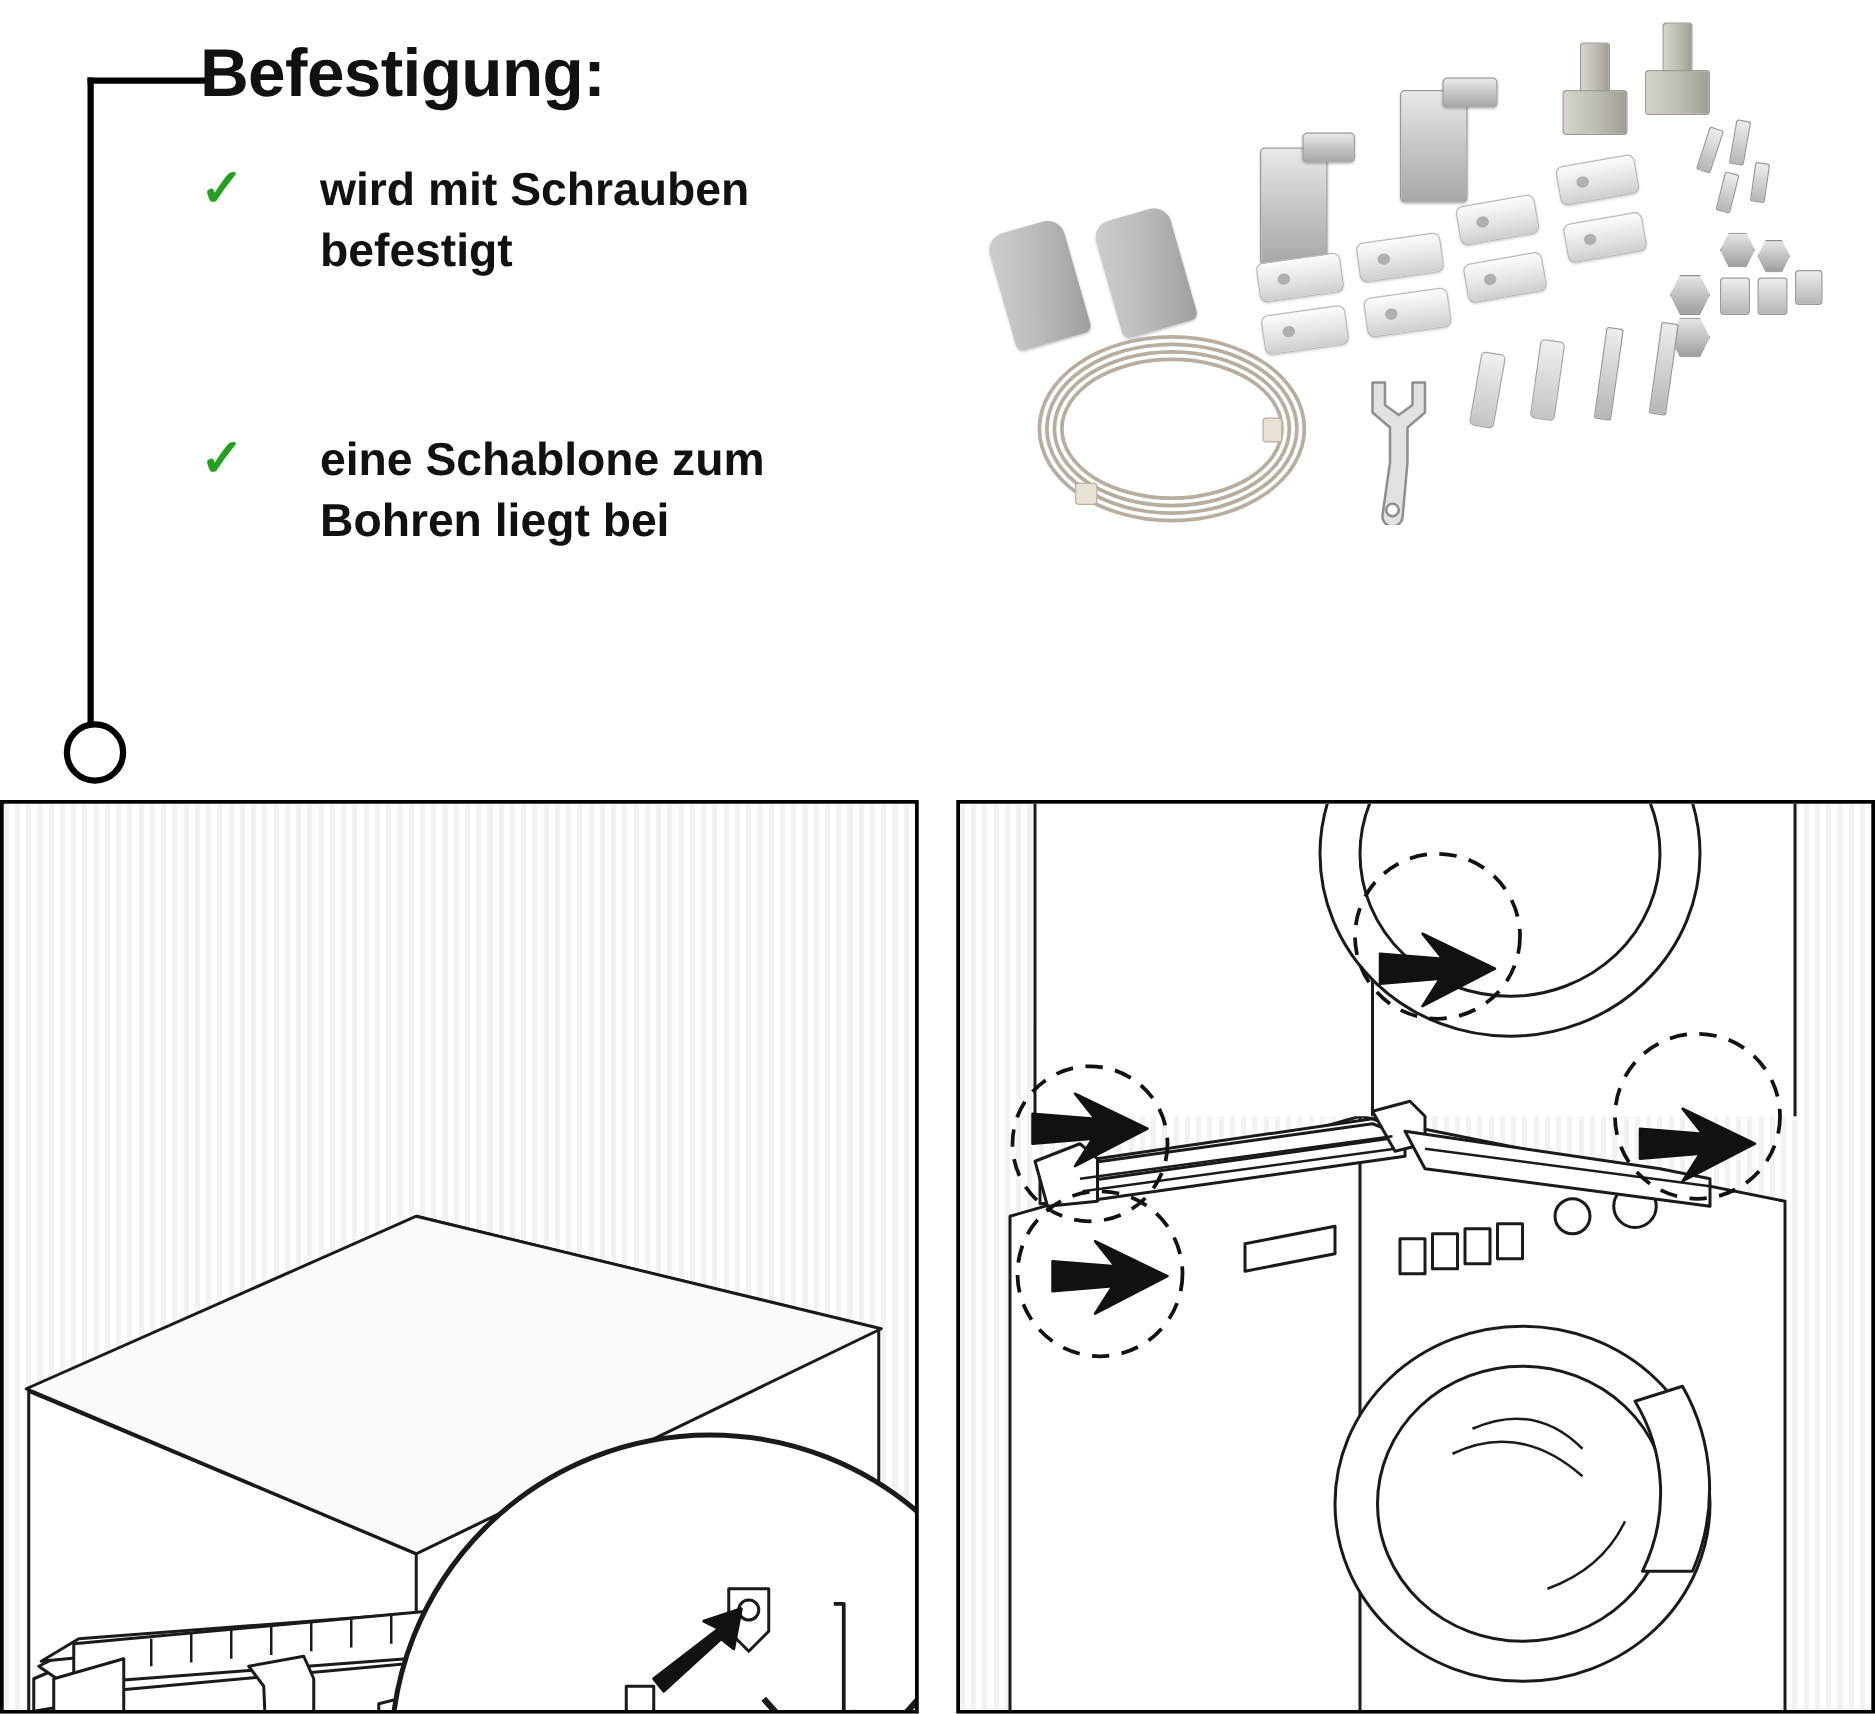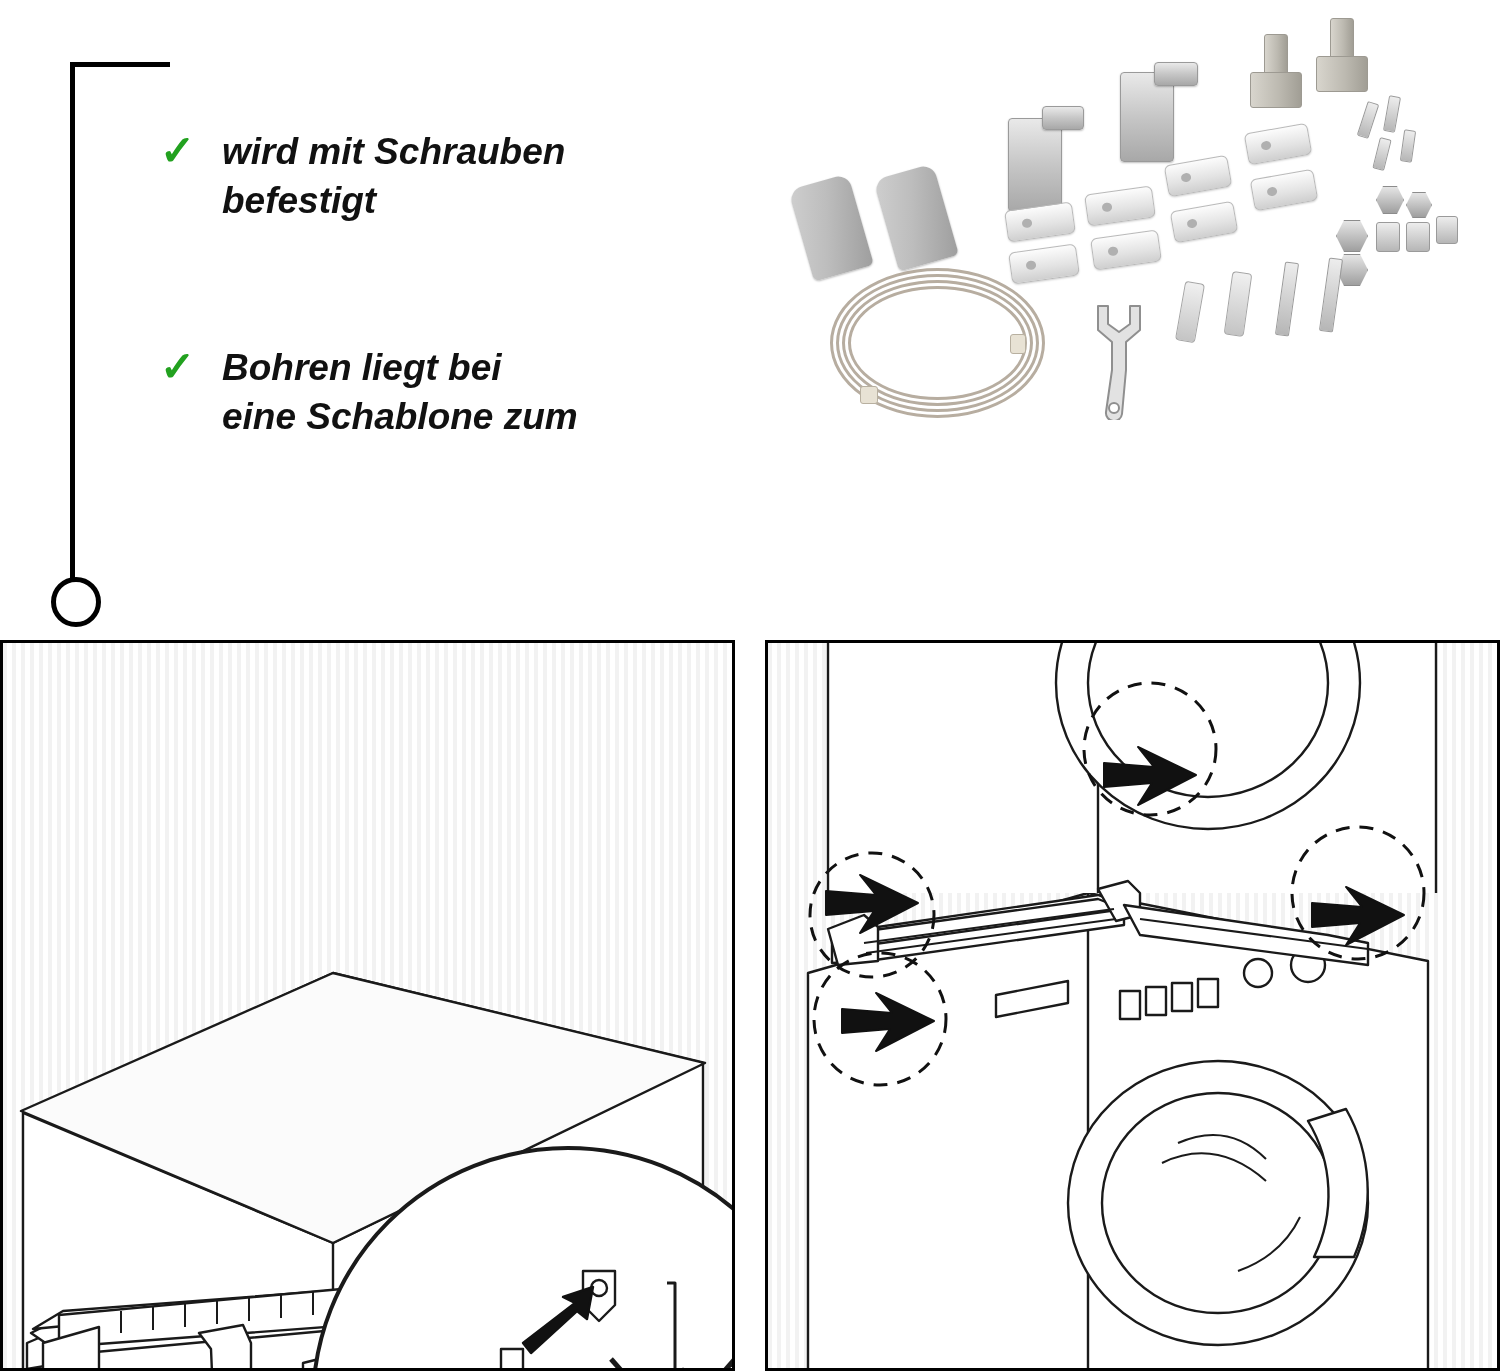--- a/index.html
+++ b/index.html
@@ -85,6 +85,7 @@
     <div class="dot"></div>
   </div>
 
+  <div id="heading">Befestigung:</div>
 
   <div class="bullet" id="bullet-1">
     <span class="check">✓</span>

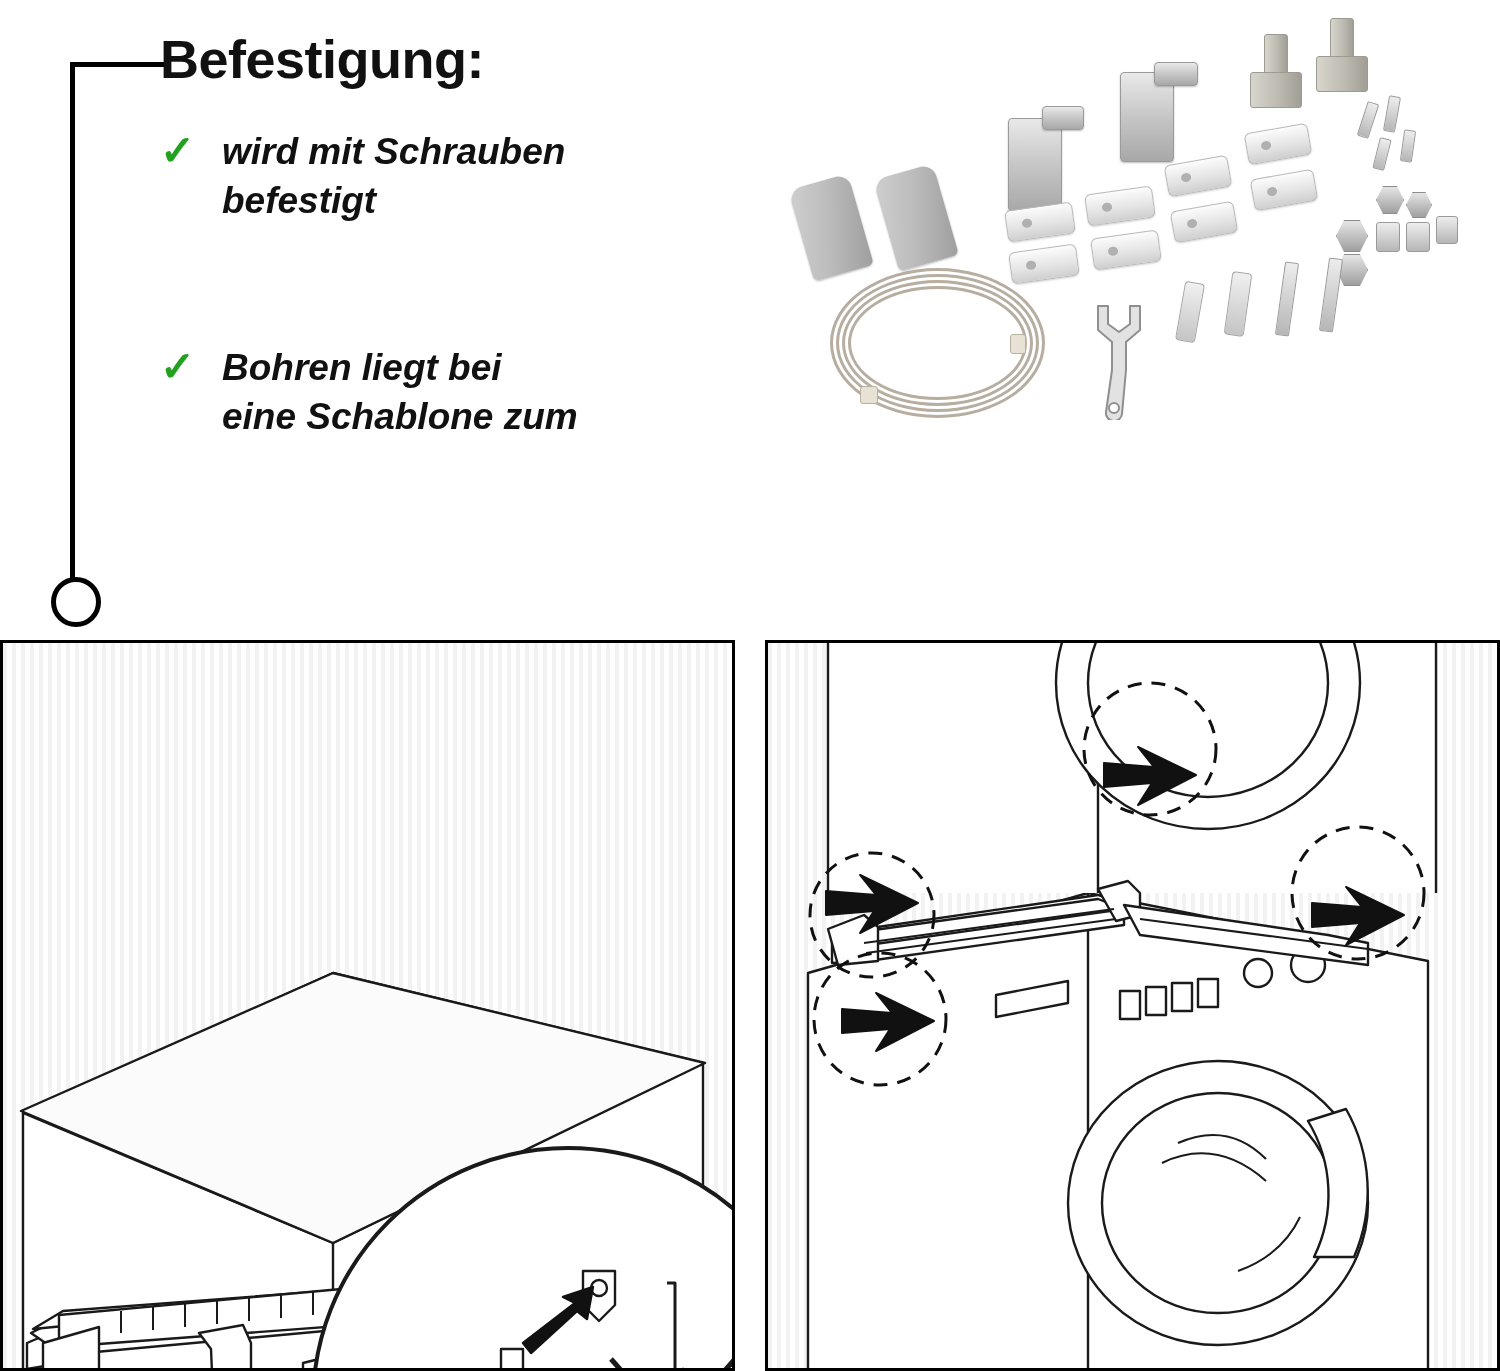--- a/index.html
+++ b/index.html
@@ -19,7 +19,7 @@
 
   .bullet{position:absolute;left:160px;width:640px;}
   .bullet .check{position:absolute;left:0;top:2px;width:40px;font-size:42px;color:#22a11f;font-weight:bold;line-height:1;}
-  .bullet .txt{margin-left:62px;font-size:37px;line-height:1.32;font-style:italic;}
+  .bullet .txt{margin-left:96px;font-size:37px;line-height:1.32;}
   .bullet .b{font-weight:bold;}
   .bullet .n{font-weight:normal;}
 

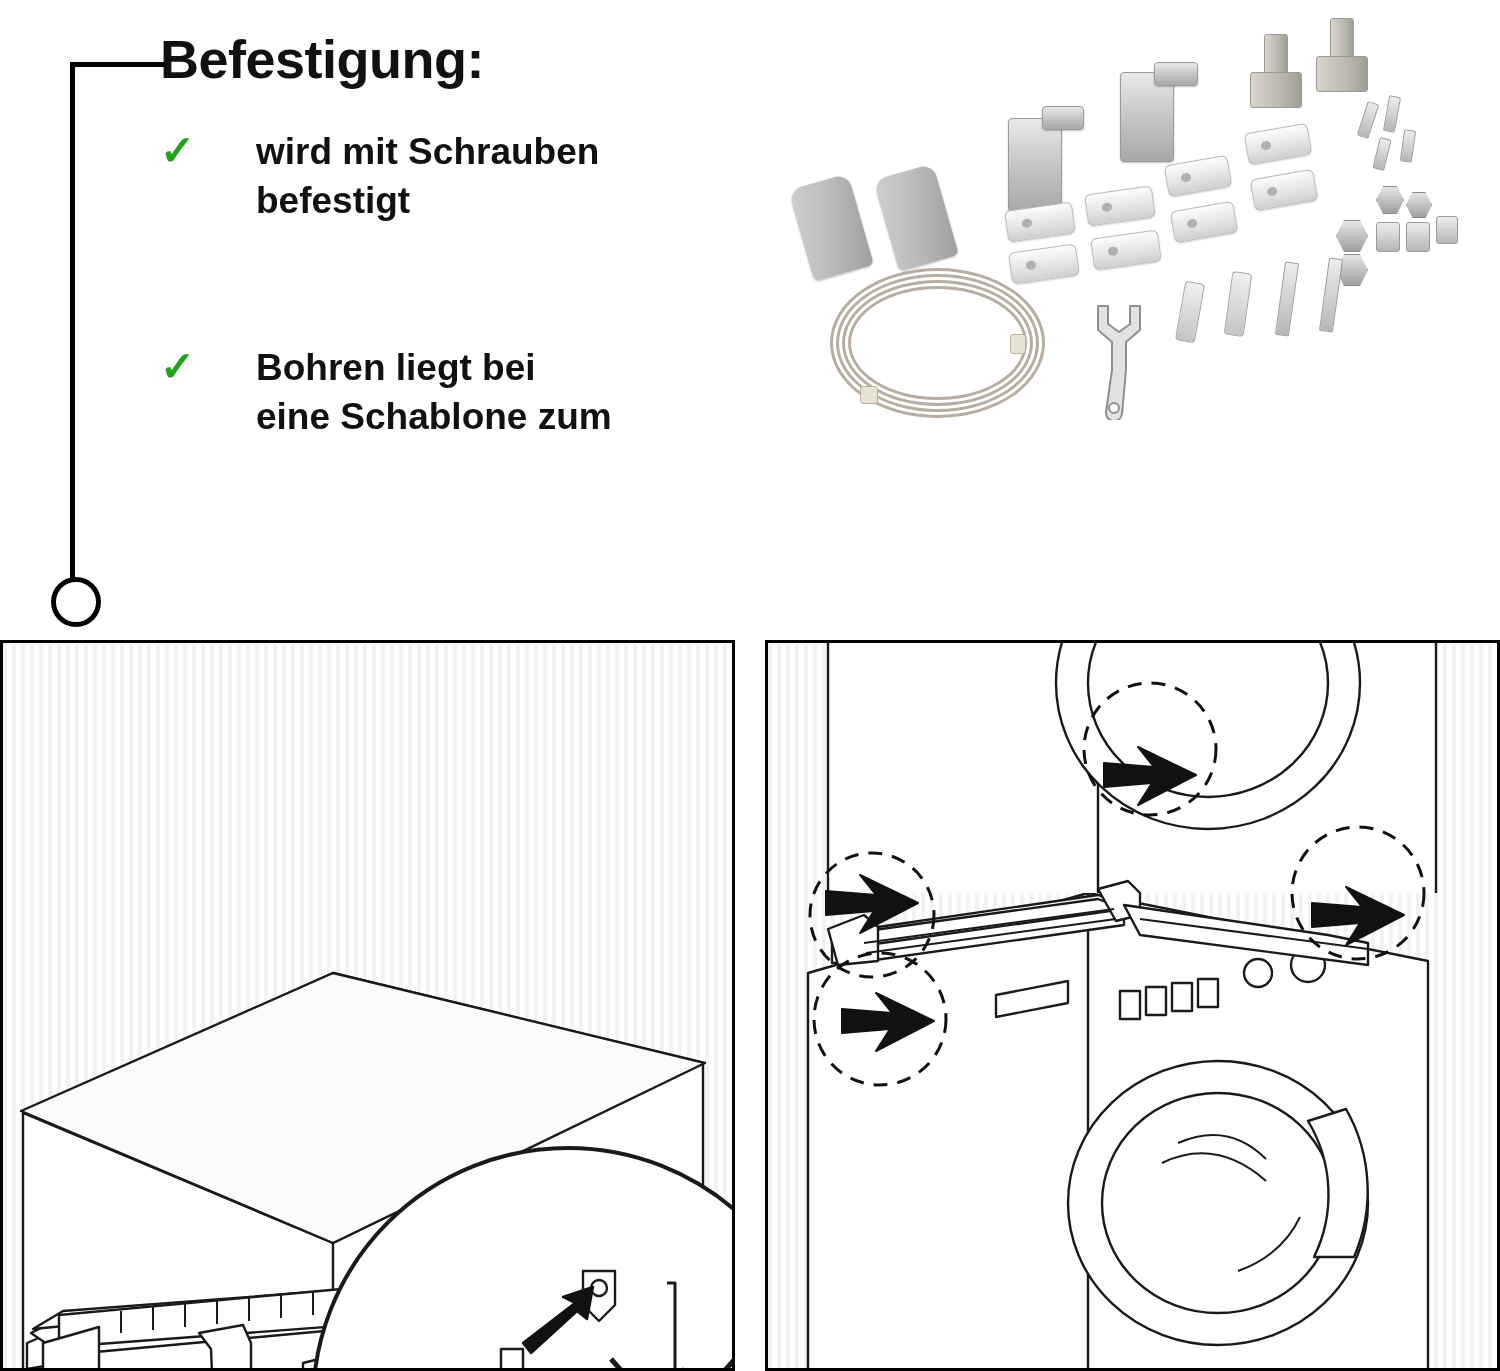--- a/index.html
+++ b/index.html
@@ -98,8 +98,8 @@
   <div class="bullet" id="bullet-2">
     <span class="check">✓</span>
     <div class="txt">
+      <div class="b">eine Schablone zum</div>
       <div class="b">Bohren liegt bei</div>
-      <div class="b">eine Schablone zum</div>
     </div>
   </div>
 

